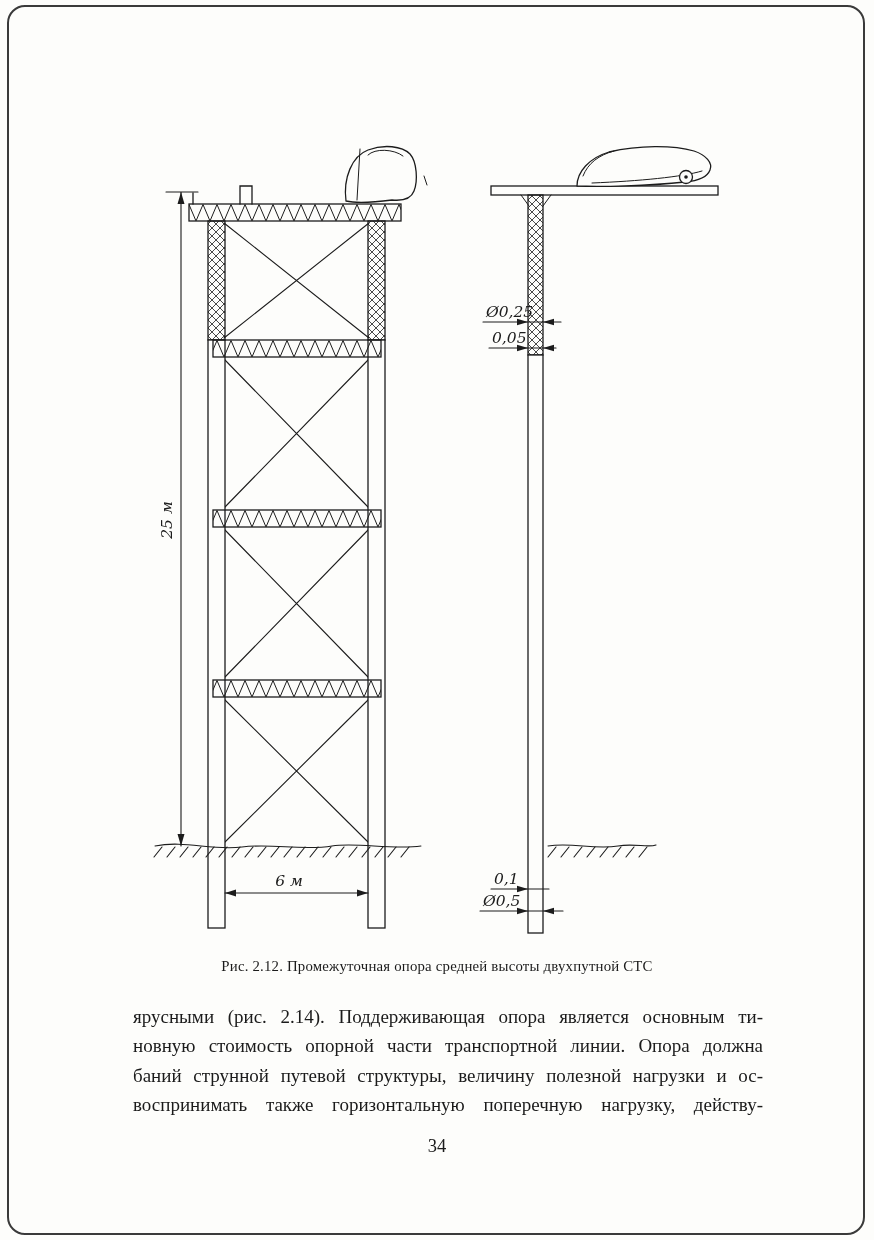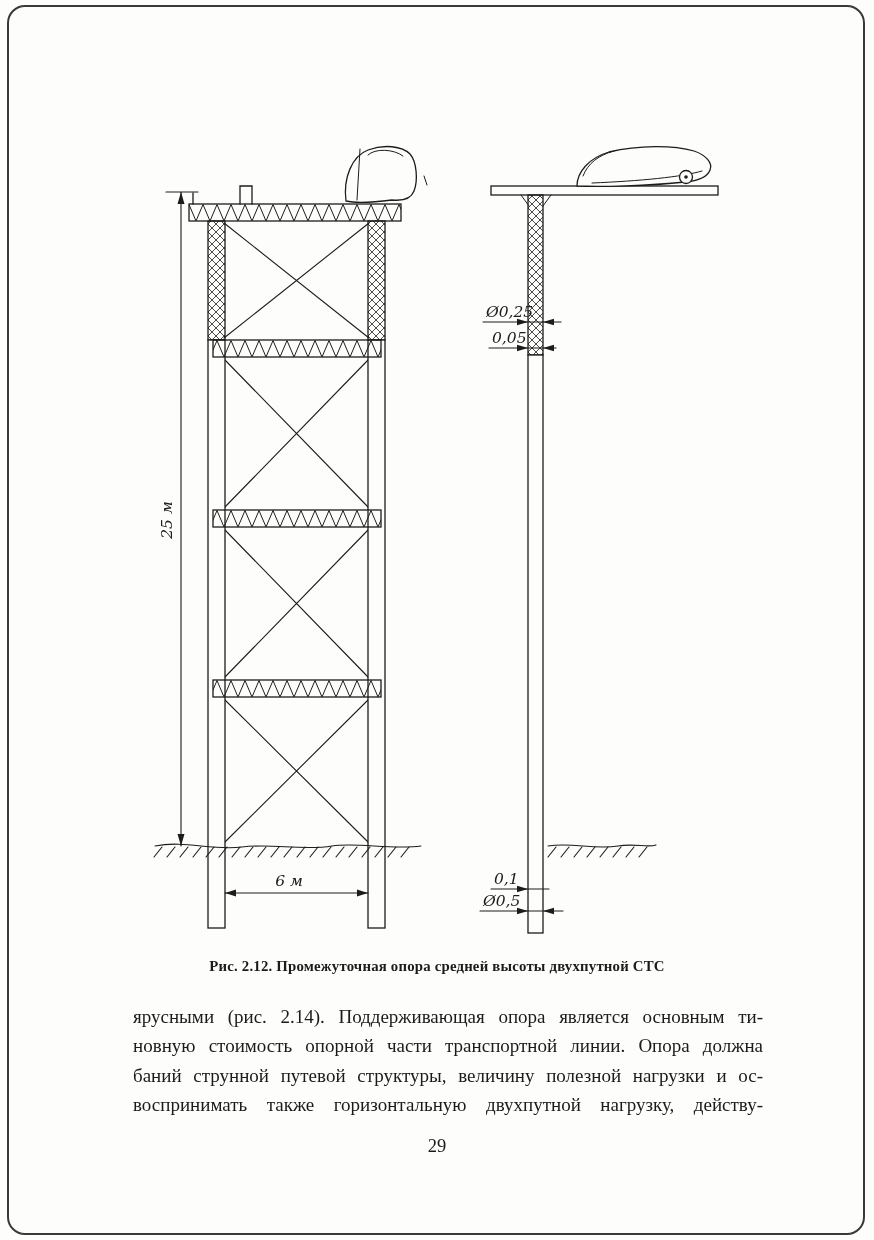--- a/index.html
+++ b/index.html
@@ -30,7 +30,7 @@
     left: 0;
     width: 874px;
     text-align: center;
-    font-weight: bold;
+    font-weight: normal;
     font-size: 14.8px;
     letter-spacing: 0.2px;
   }

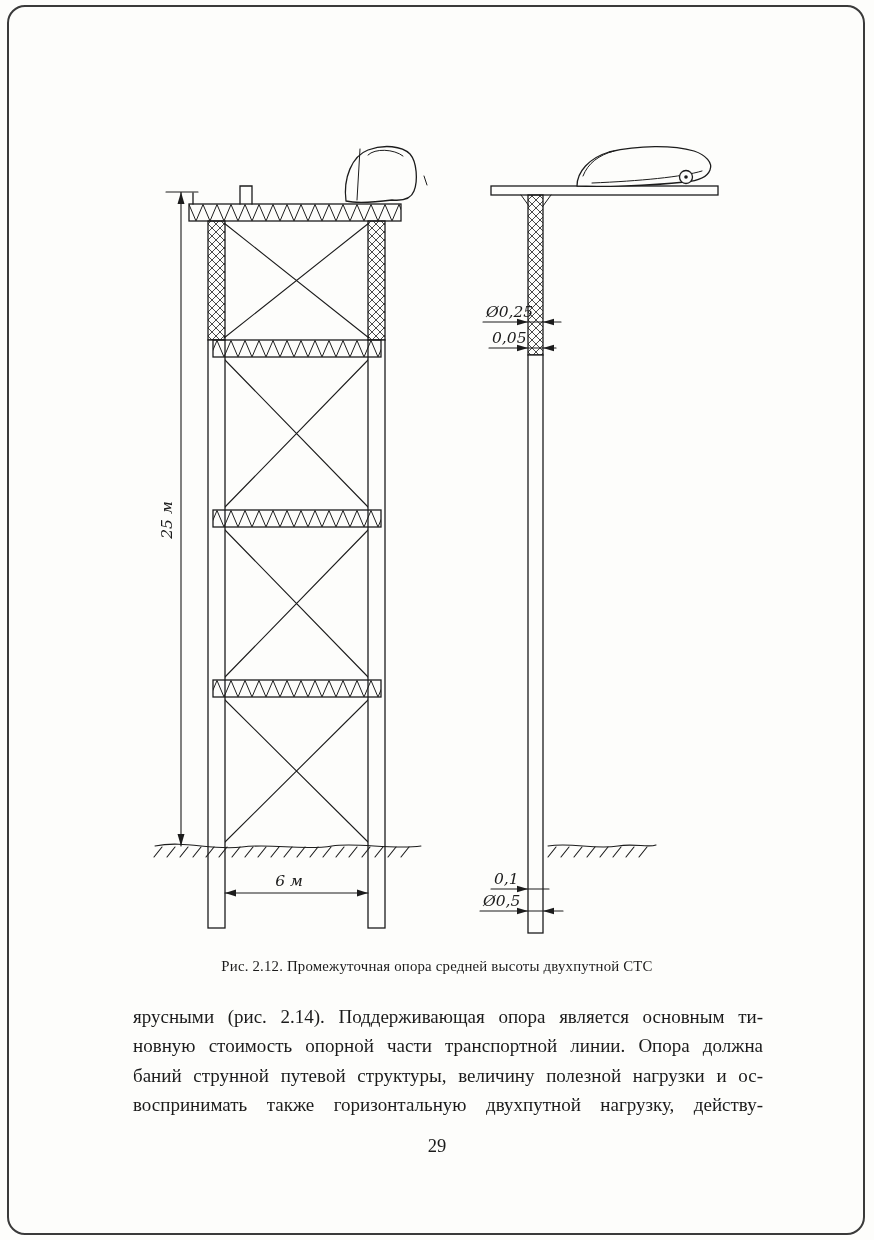--- a/index.html
+++ b/index.html
@@ -175,7 +175,7 @@
     <div class="pline">ярусными (рис. 2.14). Поддерживающая опора является основным ти-</div>
     <div class="pline">новную стоимость опорной части транспортной линии. Опора должна</div>
     <div class="pline">баний струнной путевой структуры, величину полезной нагрузки и ос-</div>
-    <div class="pline">воспринимать также горизонтальную двухпутной нагрузку, действу-</div>
+    <div class="pline">воспринимать также горизонтальную поперечную нагрузку, действу-</div>
   </div>
 
   <div class="page-number">29</div>

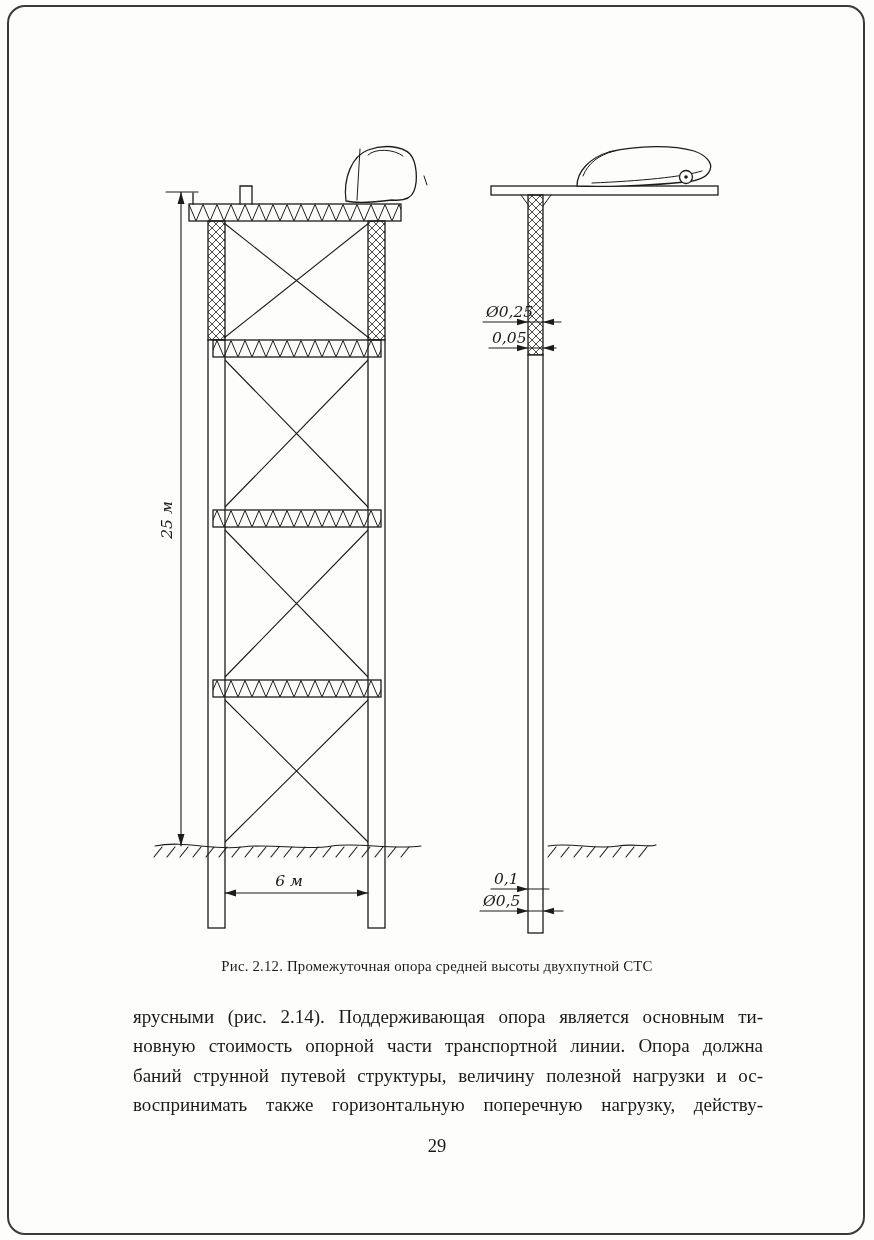--- a/index.html
+++ b/index.html
@@ -178,7 +178,7 @@
     <div class="pline">воспринимать также горизонтальную поперечную нагрузку, действу-</div>
   </div>
 
-  <div class="page-number">29</div>
+  <div class="page-number">34</div>
 </div>
 
 </body></html>

